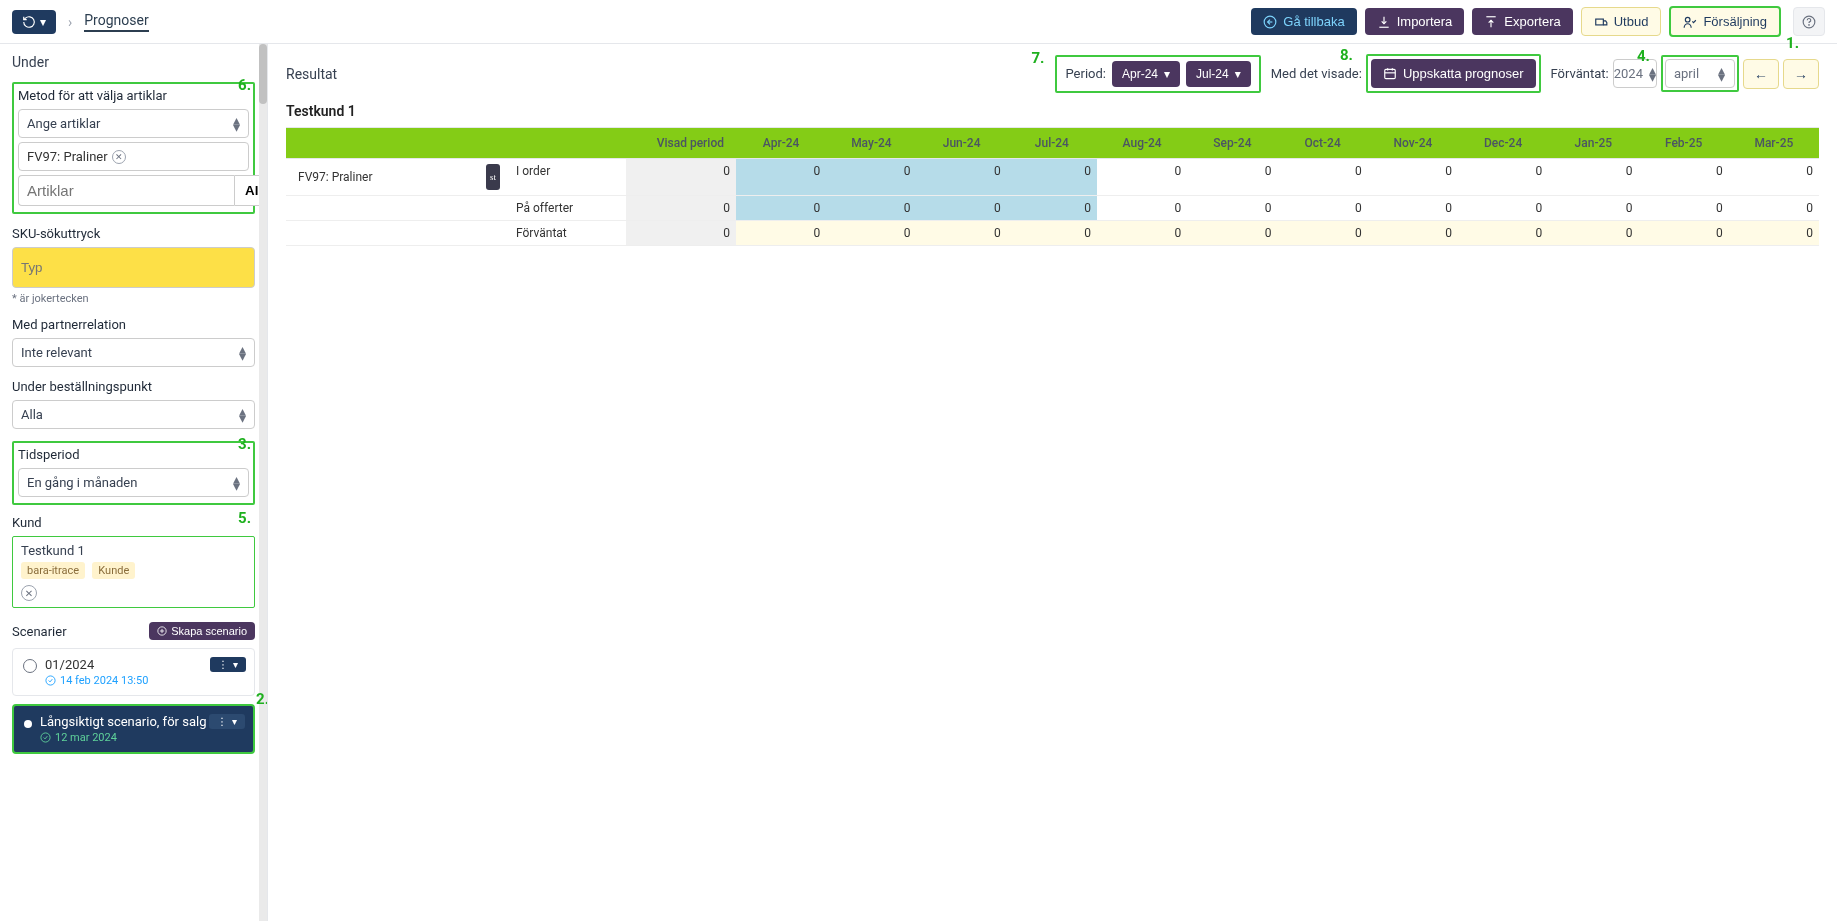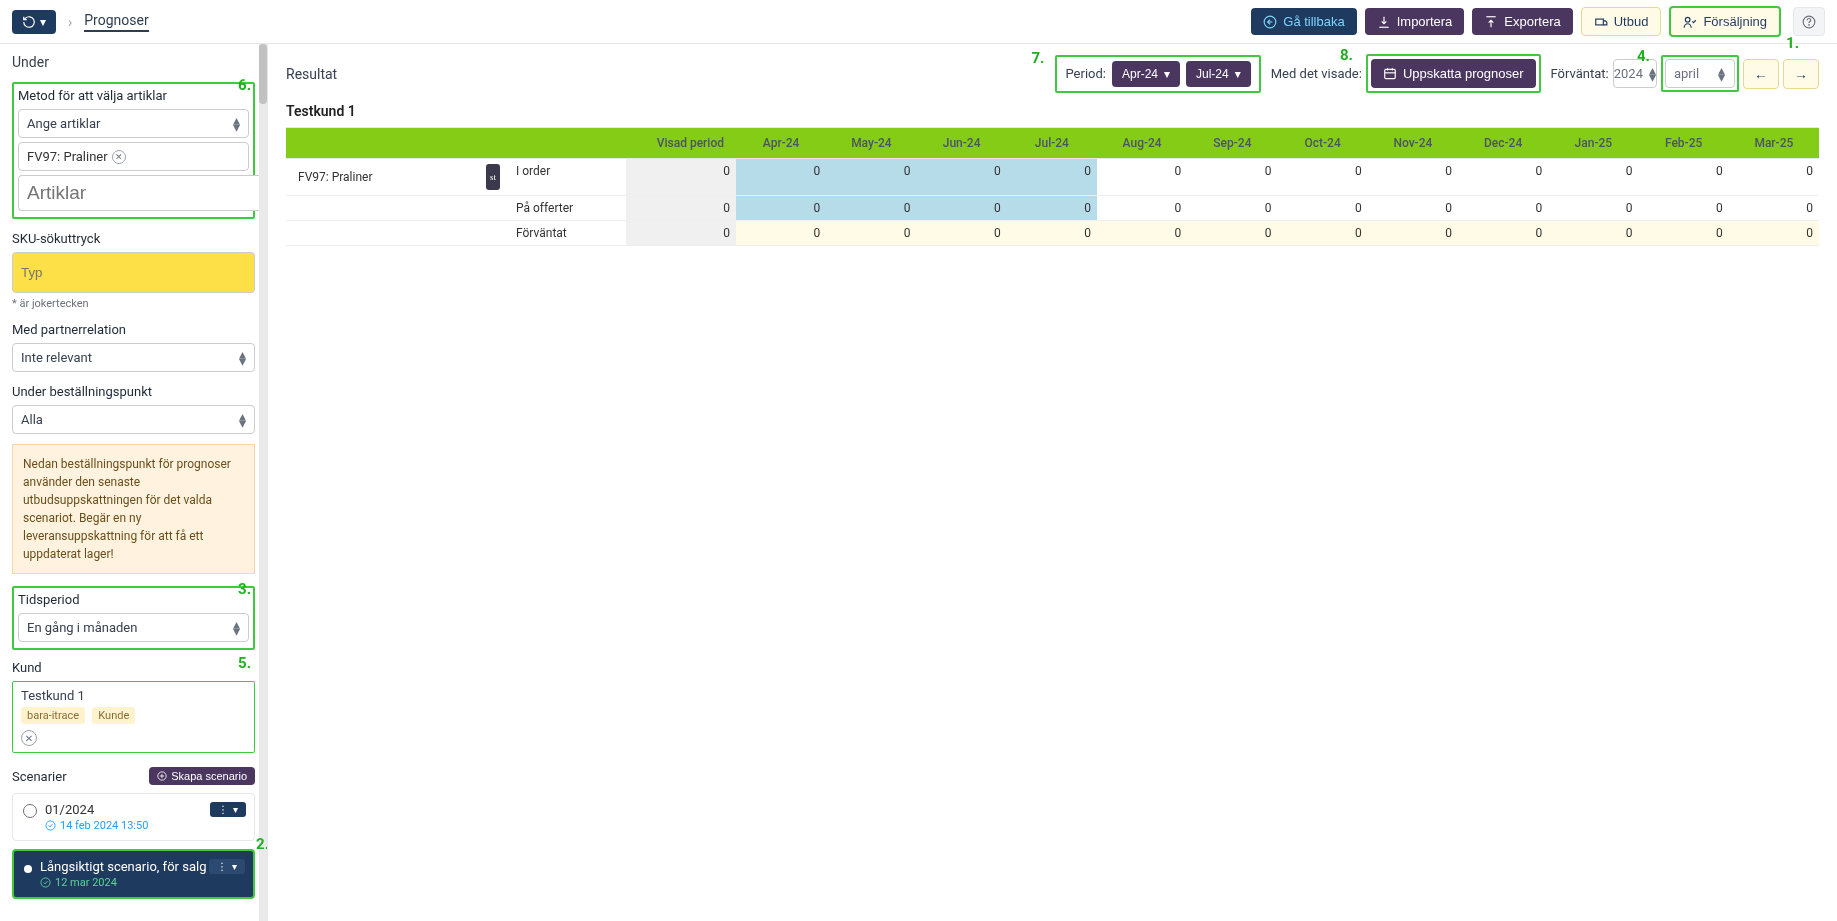--- a/index.html
+++ b/index.html
@@ -36,7 +36,7 @@
 .tag-row { border: 1px solid #ccc; border-radius: 4px; padding: 6px 8px; background: #fff; margin-top: 4px; display: flex; align-items: center; gap: 4px; }
 .tag-x { width: 14px; height: 14px; border-radius: 50%; border: 1px solid #9ca3af; display: inline-flex; align-items: center; justify-content: center; font-size: 9px; color: #6b7280; cursor: pointer; }
 .input-row { display: flex; margin-top: 4px; }
-.input-row input { flex: 1; border: 1px solid #ccc; border-right: none; border-radius: 4px 0 0 4px; padding: 6px 8px; font-size: 19px; }
+.input-row input { flex: 1; border: 1px solid #ccc; border-right: none; border-radius: 4px 0 0 4px; padding: 6px 8px; font-size: 15px; }
 .input-row .alla-btn { border: 1px solid #ccc; border-radius: 0 4px 4px 0; padding: 6px 10px; background: #fff; font-weight: 600; cursor: pointer; }
 .sku-input { width: 100%; border: 1px solid #ccc; border-radius: 4px; padding: 12px 8px; background: #fde047; color: #6b7280; }
 .hint-text { font-size: 11px; color: #6b7280; margin-top: 4px; }

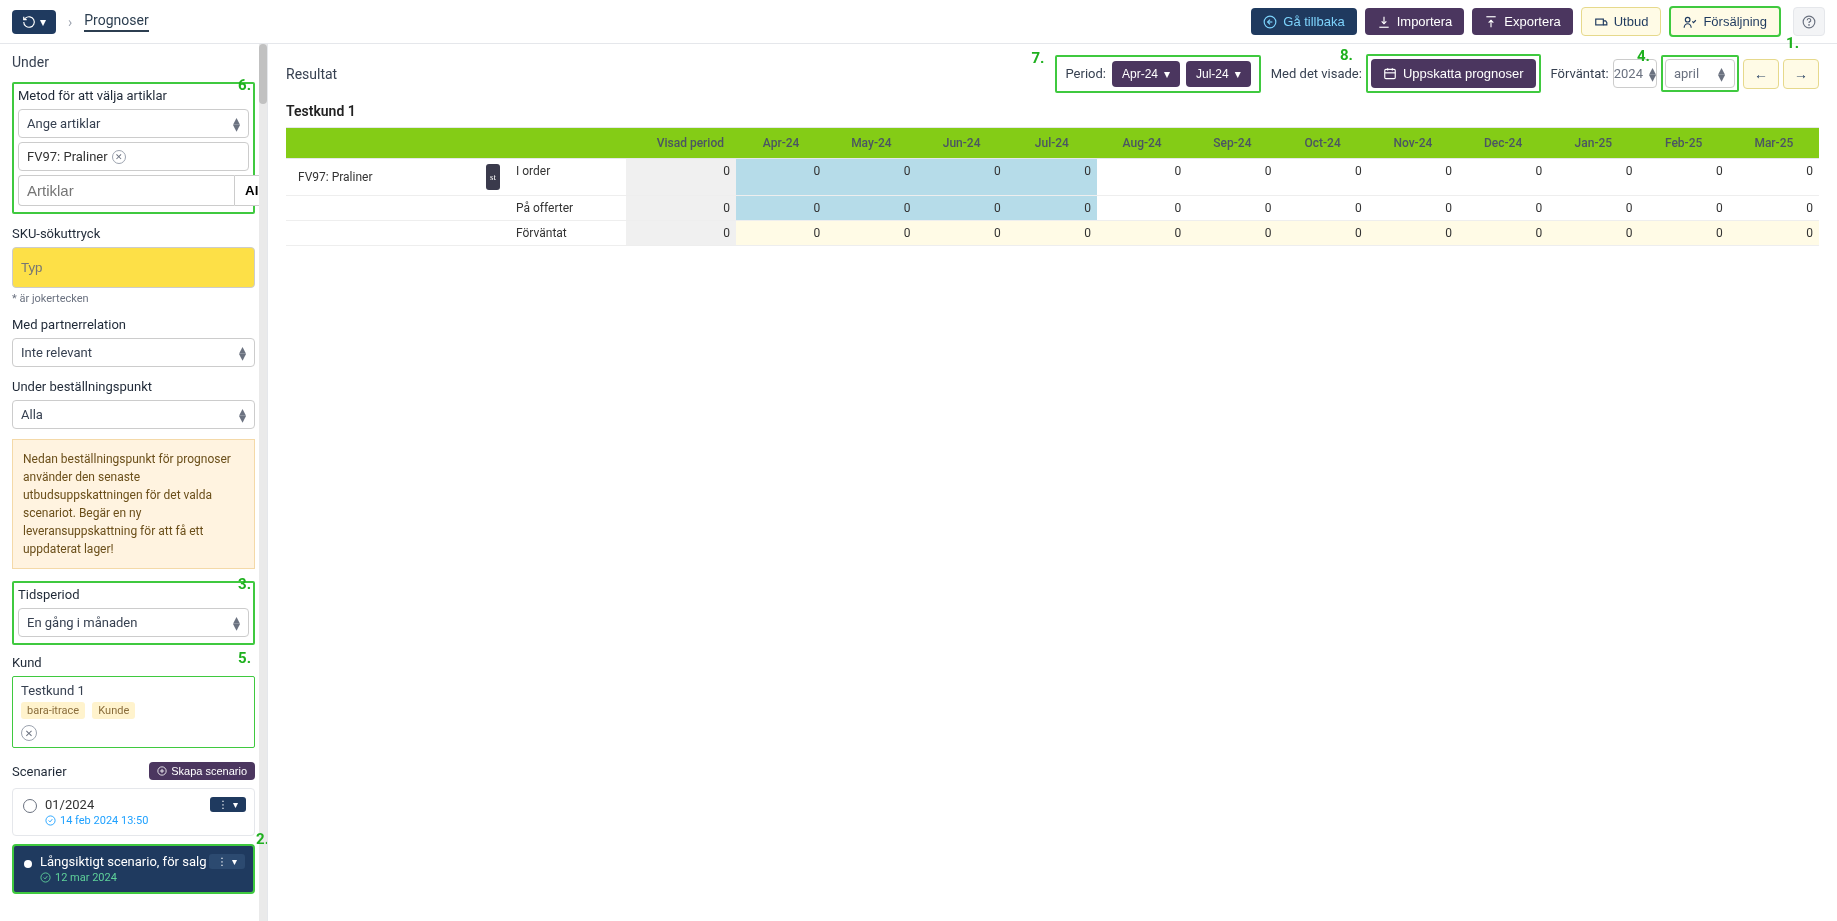--- a/index.html
+++ b/index.html
@@ -206,7 +206,6 @@
         <span class="select-caret">▴<br>▾</span>
       </div>
 
-      <div class="warning-box">Nedan beställningspunkt för prognoser använder den senaste utbudsuppskattningen för det valda scenariot. Begär en ny leveransuppskattning för att få ett uppdaterat lager!</div>
 
       
       <div style="position:relative; margin-top:12px;">

